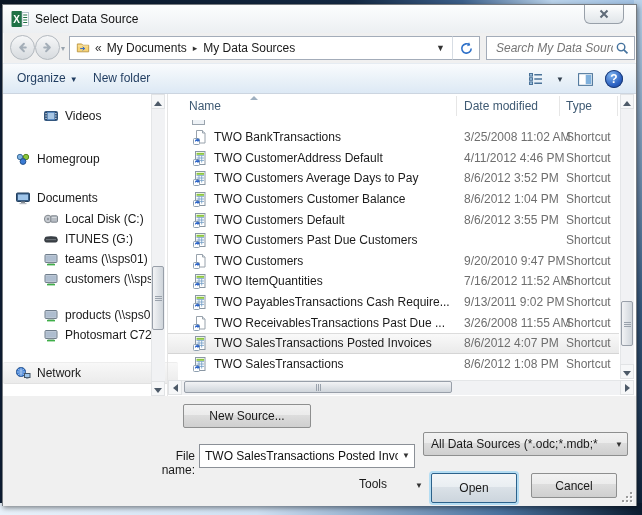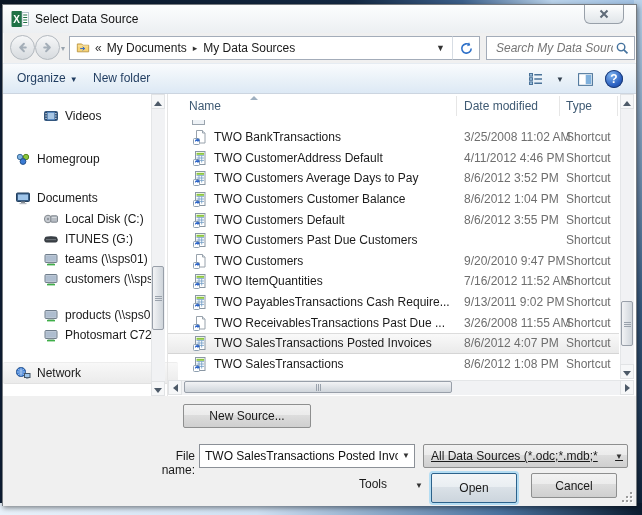--- a/index.html
+++ b/index.html
@@ -112,7 +112,7 @@
   .combo{position:absolute;left:196px;top:48px;width:216px;height:24px;background:#fff;border:1px solid #8b9097;box-sizing:border-box;display:flex;cursor:pointer;}
   .combo input{flex:1;min-width:0;border:none;outline:none;font:12px "Liberation Sans",sans-serif;color:#111;padding:0 0 0 5px;background:transparent;}
   .combo .drop{flex:0 0 16px;text-align:center;line-height:22px;font-size:8px;color:#333;}
-  .btn-filetype{position:absolute;left:420px;top:48px;width:205px;height:24px;justify-content:flex-start;padding:0 4px 0 7px;overflow:hidden;text-decoration:underline;}
+  .btn-filetype{position:absolute;left:420px;top:36px;width:205px;height:24px;justify-content:flex-start;padding:0 4px 0 7px;overflow:hidden;}
   .btn-filetype .txt{white-space:nowrap;overflow:hidden;flex:1;text-align:left;}
   .btn-filetype .drop{font-size:8px;color:#333;padding-left:3px;}
   .tools{position:absolute;left:356px;top:81px;color:#1a1a1a;cursor:pointer;}

